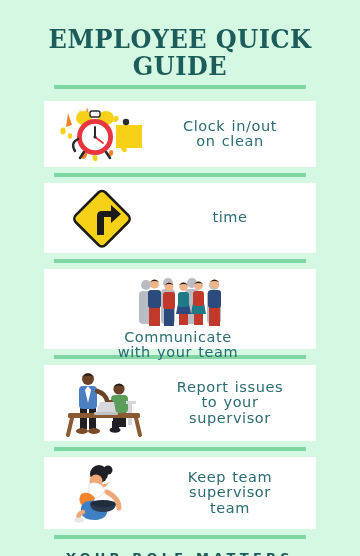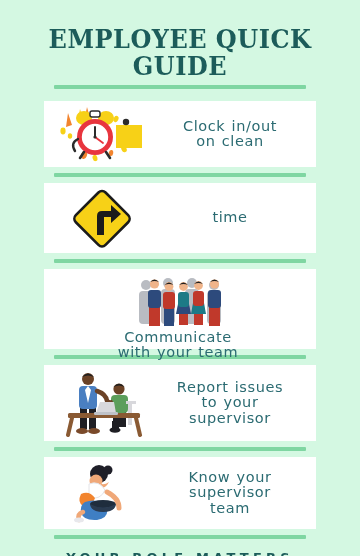--- a/index.html
+++ b/index.html
@@ -306,7 +306,7 @@
         </span>
       </div>
       <div class="card-text">
-        <div>Know your</div>
+        <div>Keep team</div>
         <div>supervisor</div>
         <div>team</div>
       </div>

